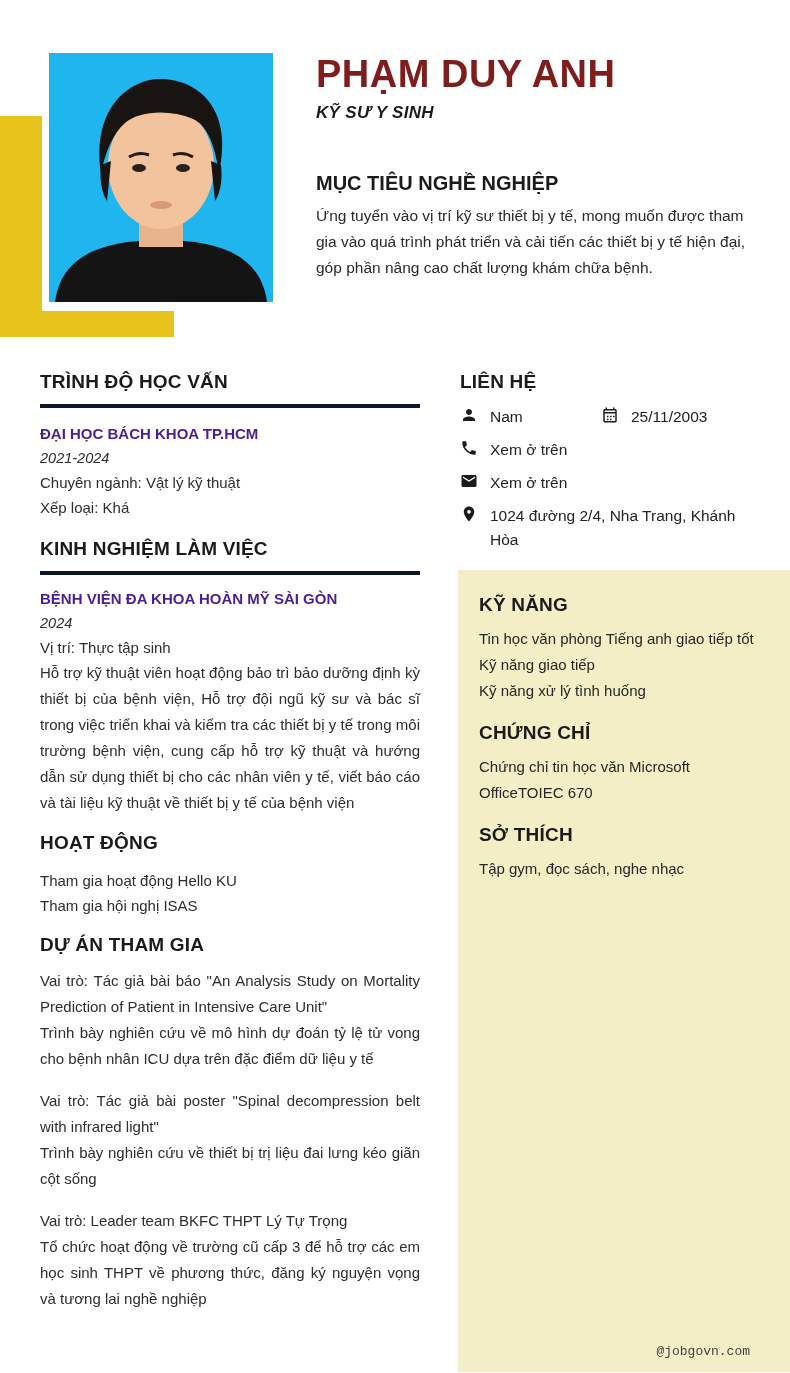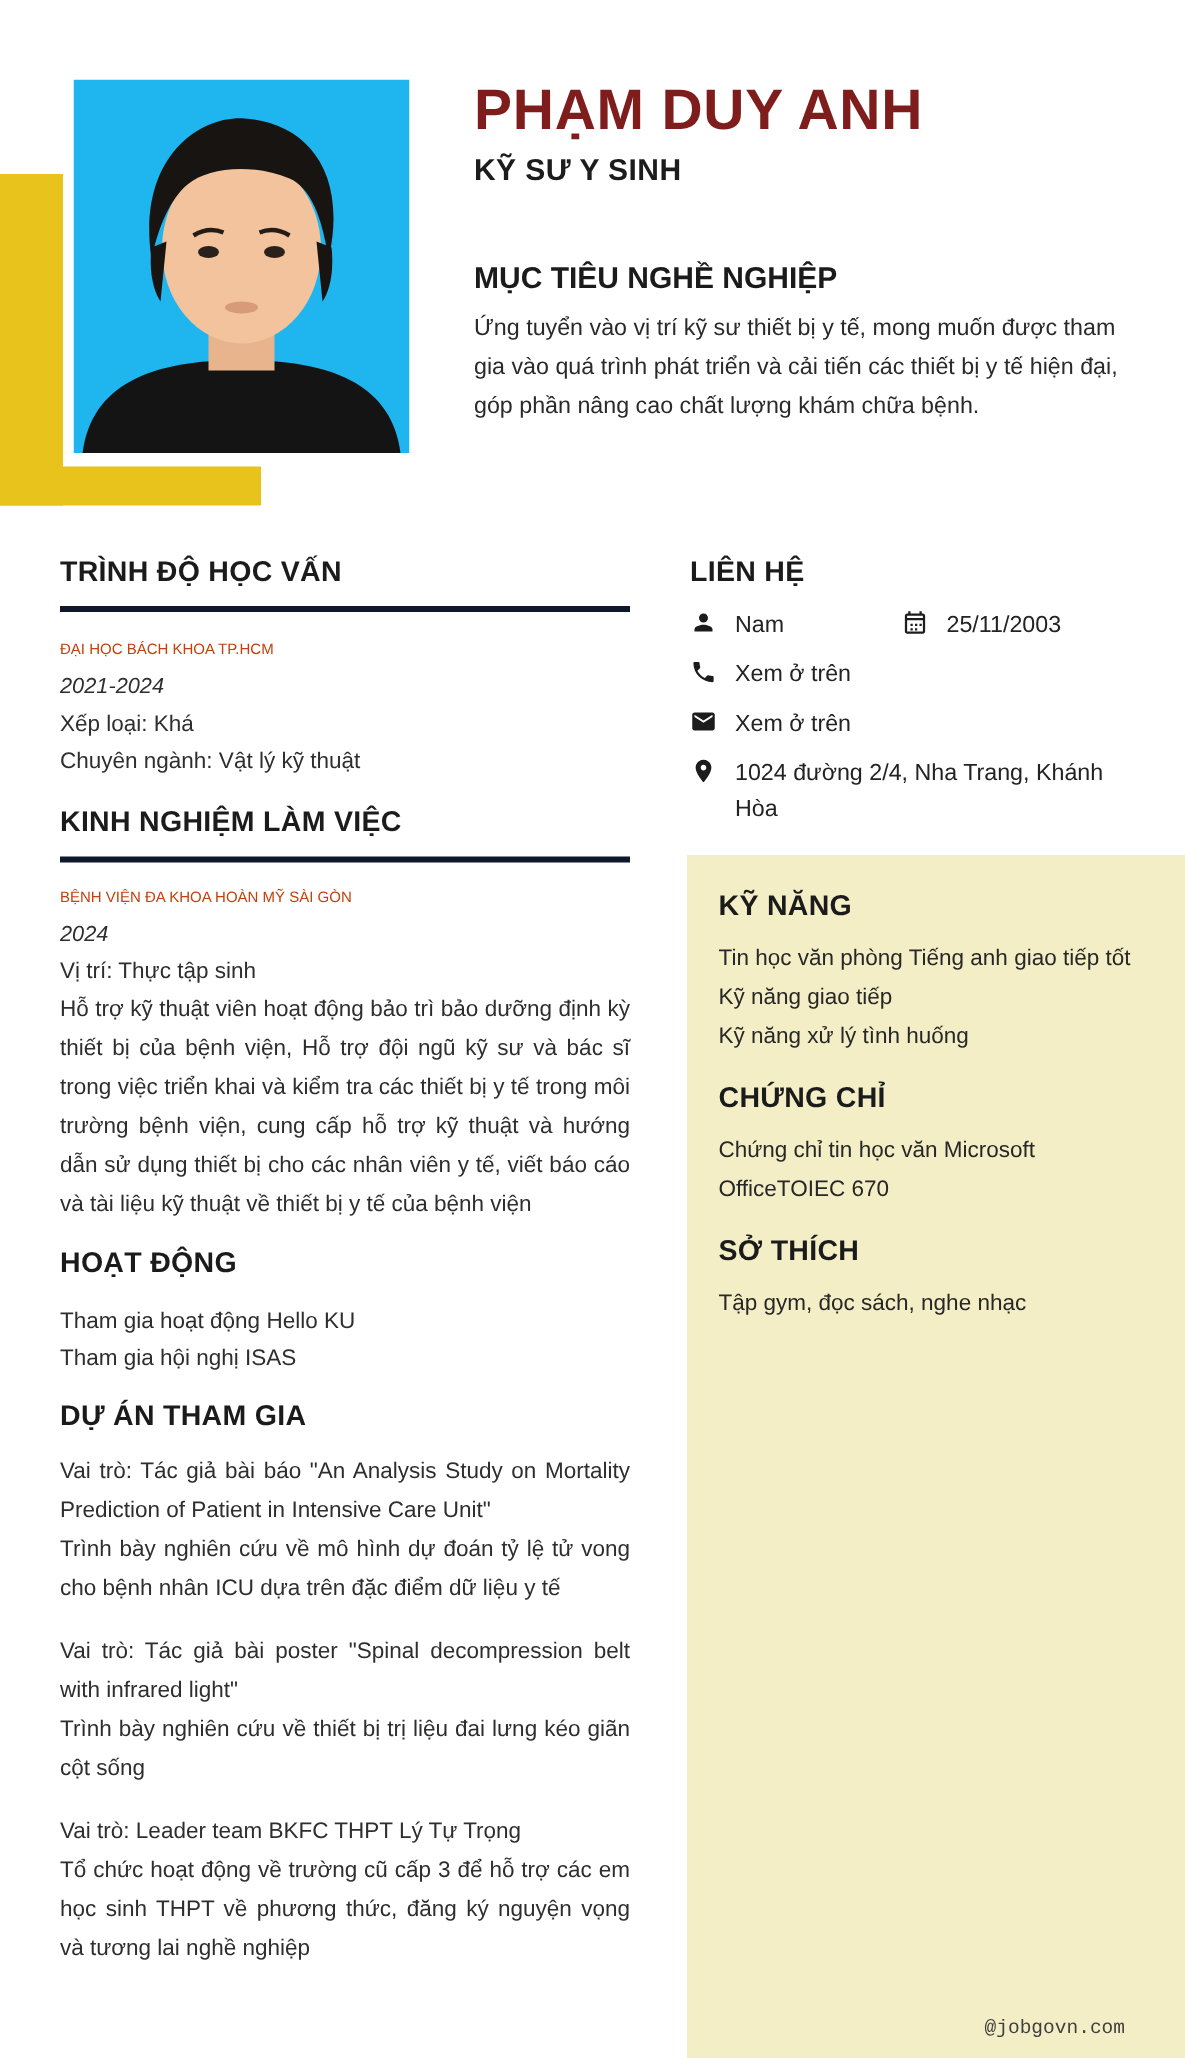--- a/index.html
+++ b/index.html
@@ -20,7 +20,7 @@
   
   .header { position:absolute; left:316px; top:52px; width:440px; }
   .name { font-size:38px; font-weight:700; color:#7f1d1d; line-height:44px; letter-spacing:0.5px; }
-  .job-title { font-size:20px; font-weight:700; color:#1c1c1c; margin-top:7px; letter-spacing:0.3px; }
+  .job-title { font-size:17px; font-weight:700; color:#1c1c1c; margin-top:7px; letter-spacing:0.3px;font-style:italic; }
   .objective-h { font-size:20px; font-weight:700; color:#1b1b1b; margin-top:48px; line-height:24px; }
   .objective-p { font-size:15.5px; line-height:26px; margin-top:8px; color:#2a2a2a; width:436px; }
 

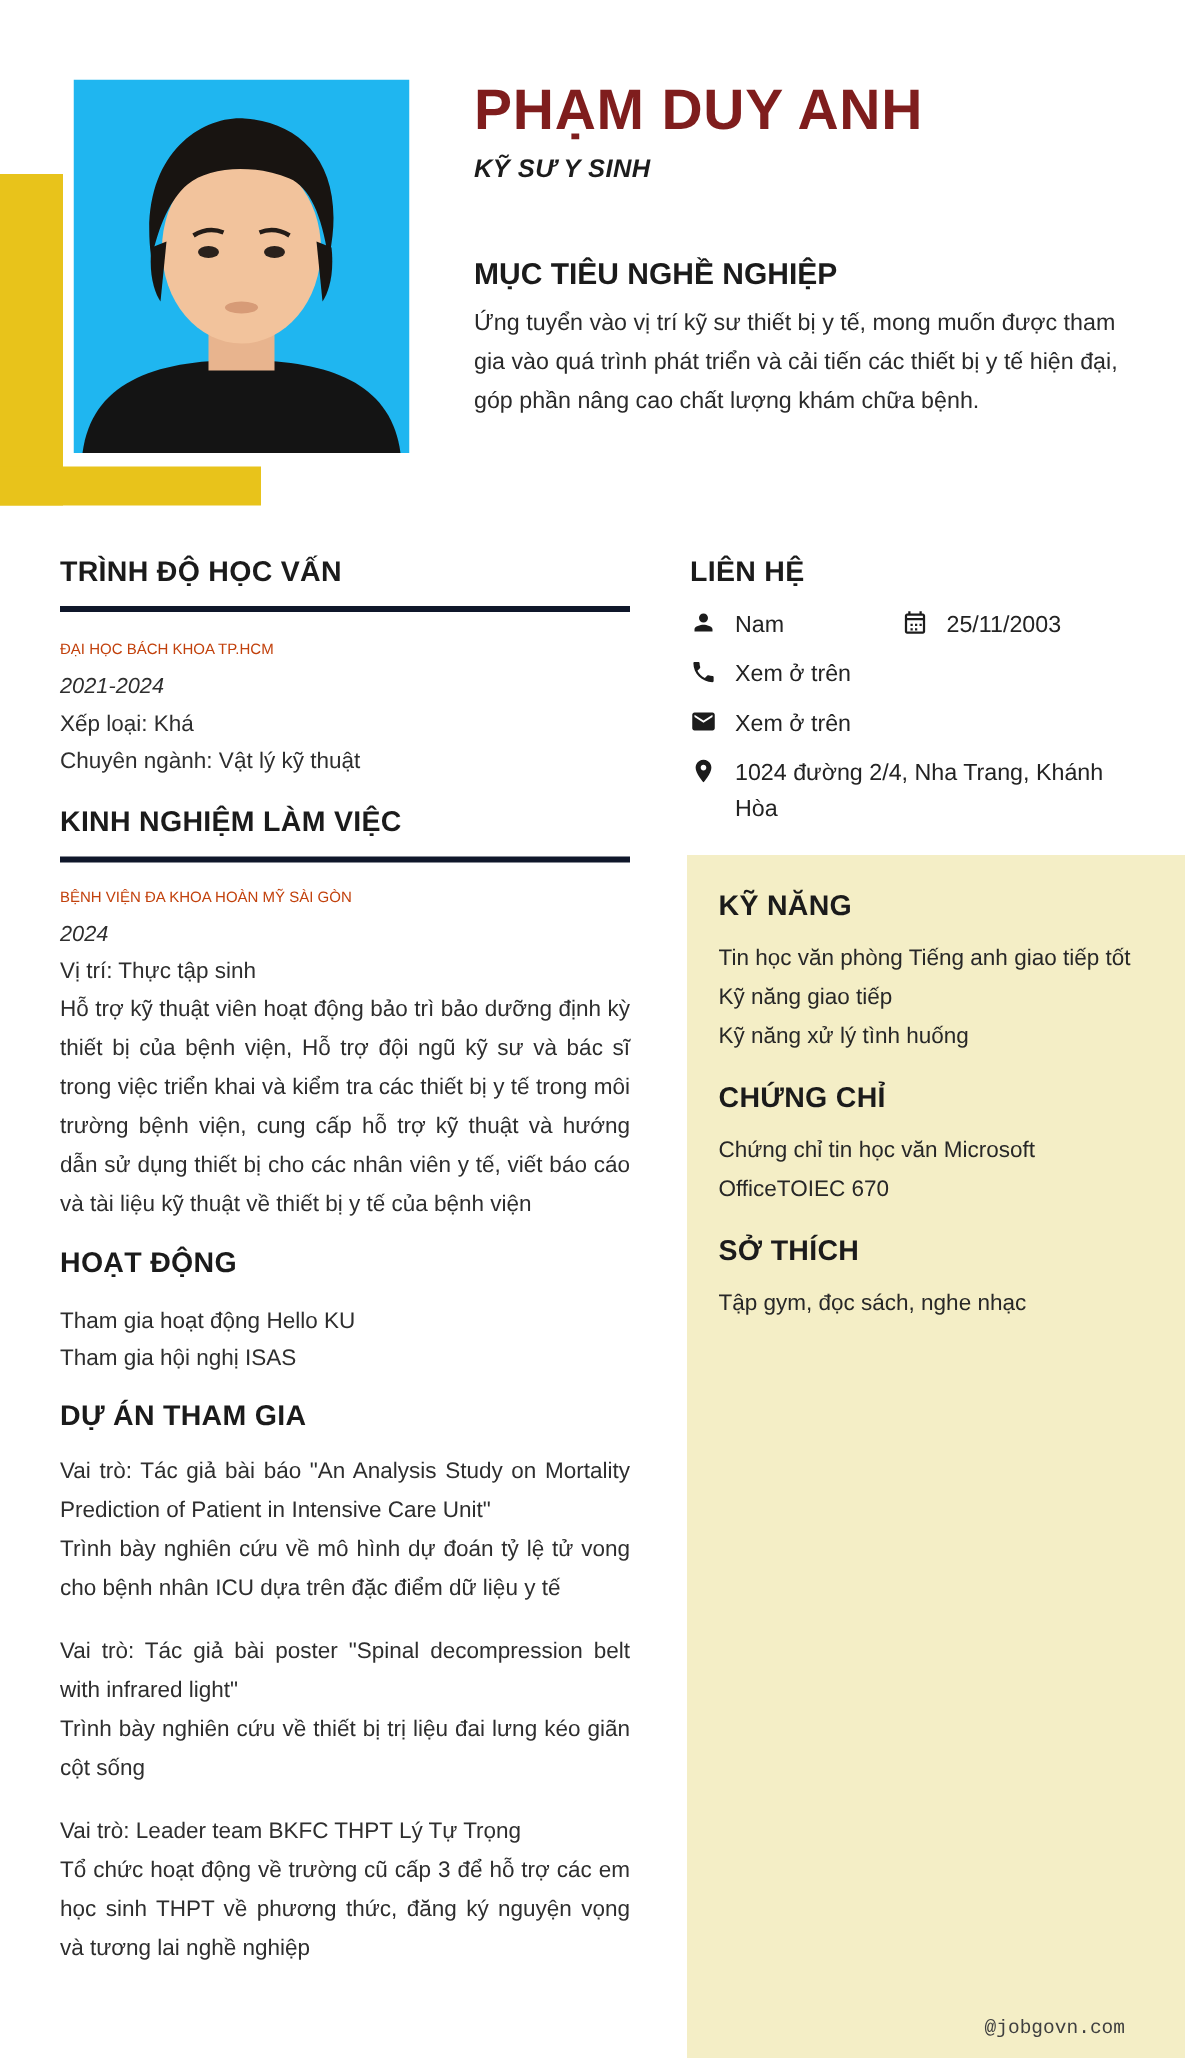--- a/index.html
+++ b/index.html
@@ -30,7 +30,7 @@
 
   
   .left-col { position:absolute; left:40px; top:371px; width:380px; }
-  .bold-line { font-size:10px; font-weight:400; color:#c2410c; line-height:24px; }
+  .bold-line { font-size:15px; font-weight:700; color:#4c1d95; line-height:24px; }
   .italic-line { font-size:14.5px; font-style:italic; color:#2e2e2e; line-height:24px; }
   .body-line { font-size:15px; color:#2e2e2e; line-height:25px; }
   .just { text-align:justify; line-height:26px; } .mt12{margin-top:12px;}

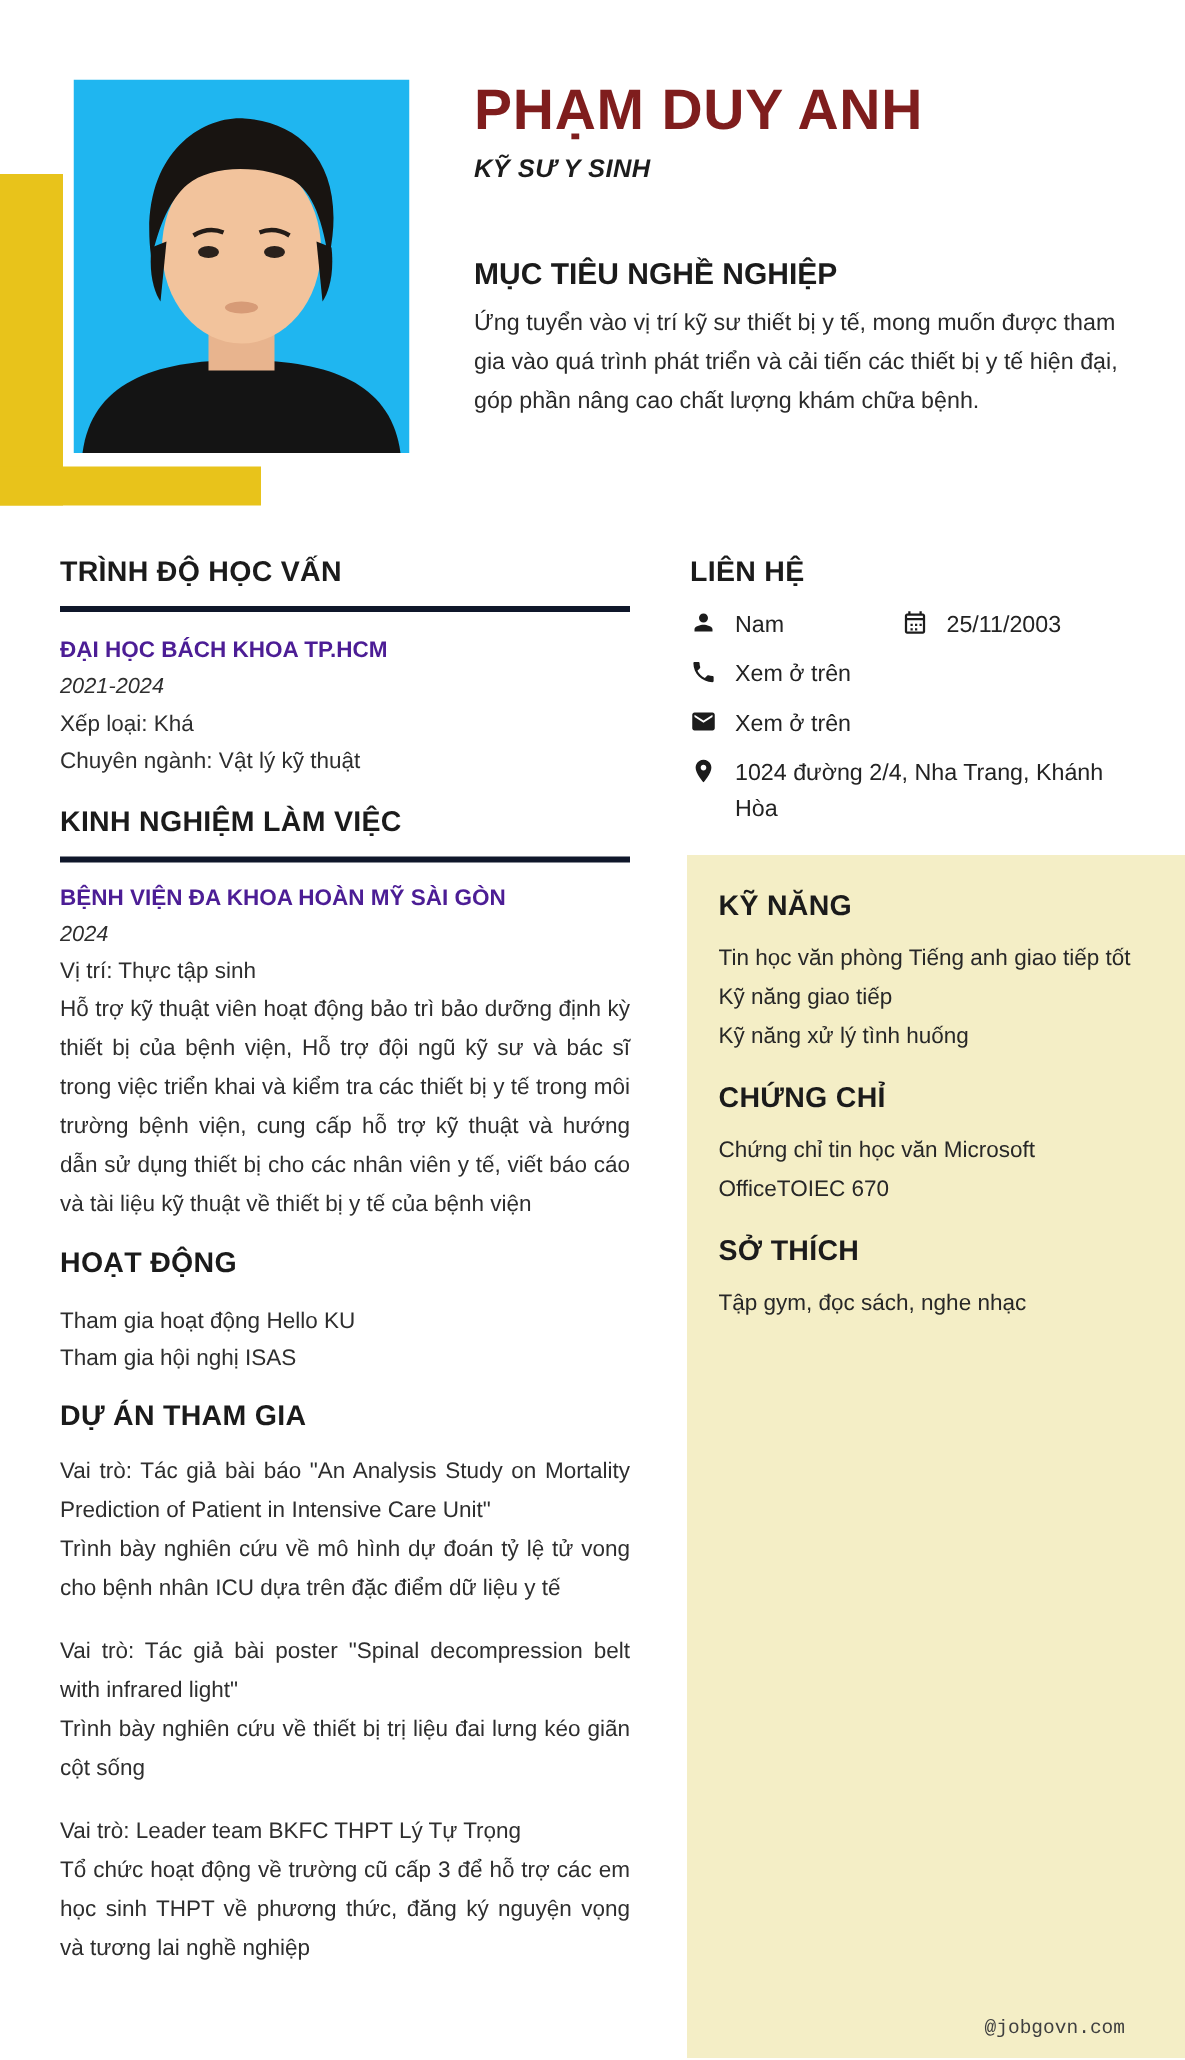--- a/index.html
+++ b/index.html
@@ -93,8 +93,8 @@
     <div class="sec-h ruled">TRÌNH ĐỘ HỌC VẤN</div>
     <div class="bold-line mt14">ĐẠI HỌC BÁCH KHOA TP.HCM</div>
     <div class="italic-line">2021-2024</div>
+    <div class="body-line">Chuyên ngành: Vật lý kỹ thuật</div>
     <div class="body-line">Xếp loại: Khá</div>
-    <div class="body-line">Chuyên ngành: Vật lý kỹ thuật</div>
 
     <div class="sec-h ruled mt18">KINH NGHIỆM LÀM VIỆC</div>
     <div class="bold-line mt12">BỆNH VIỆN ĐA KHOA HOÀN MỸ SÀI GÒN</div>

